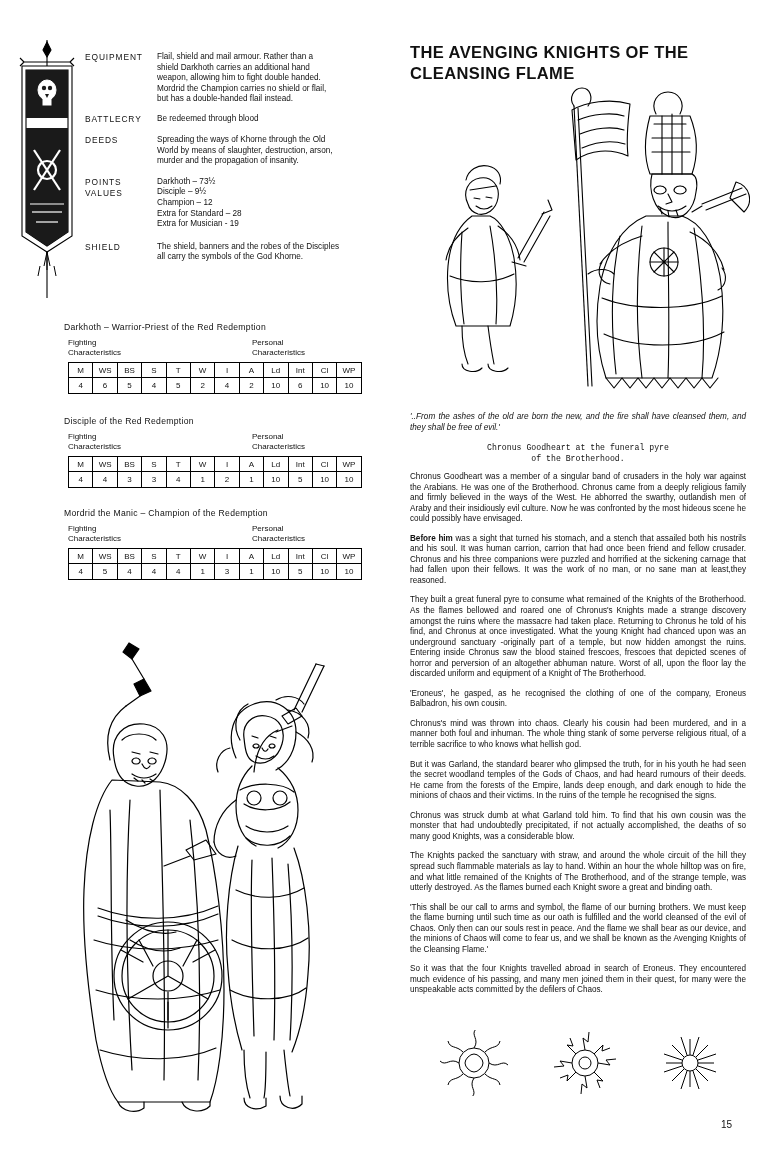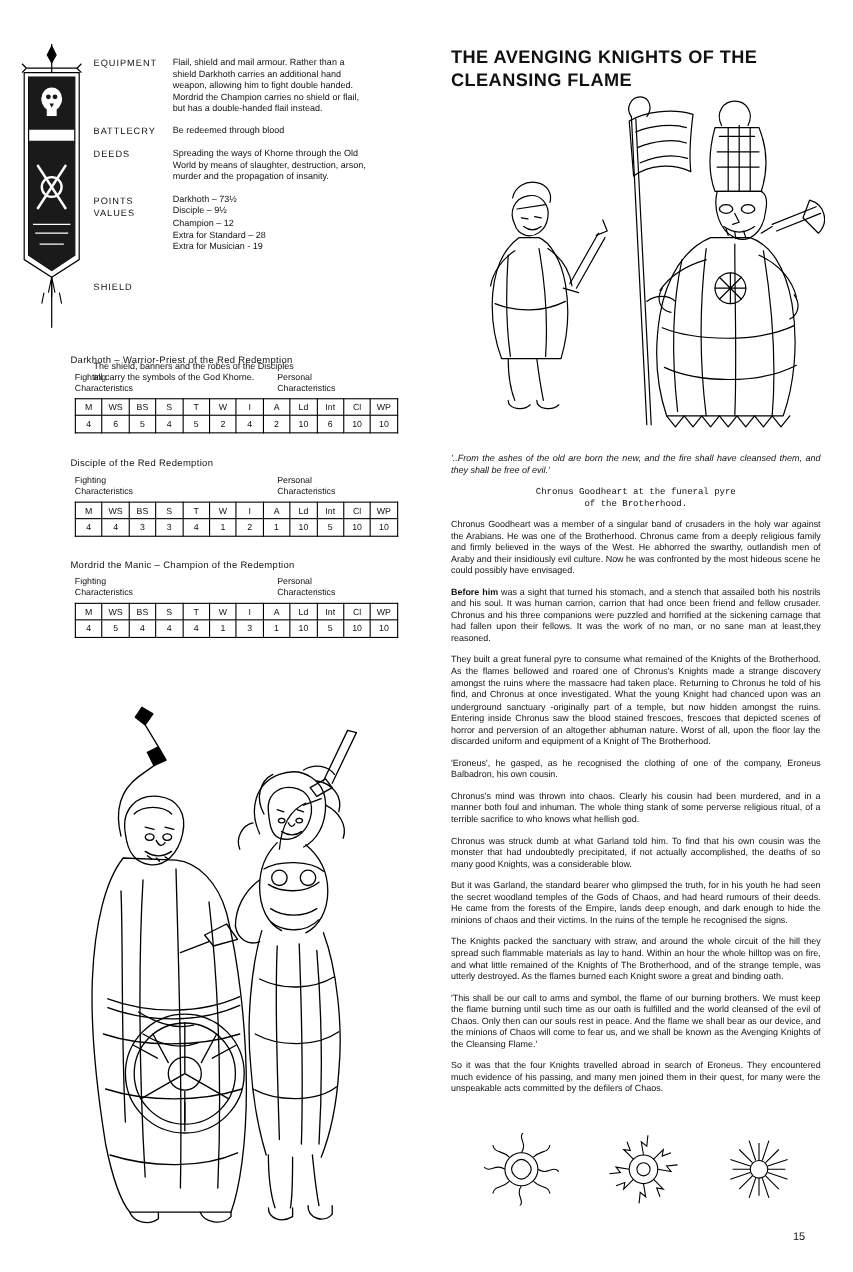--- a/index.html
+++ b/index.html
@@ -156,7 +156,7 @@
         </div>
       </div>
 
-      <div class="eq-row" style="margin-top:26px;flex-direction:column;">
+      <div class="eq-row" style="margin-top:12px;">
         <div class="eq-key">SHIELD</div>
         <div class="eq-val">
           <span class="ln">The shield, banners and the robes of the Disciples</span>

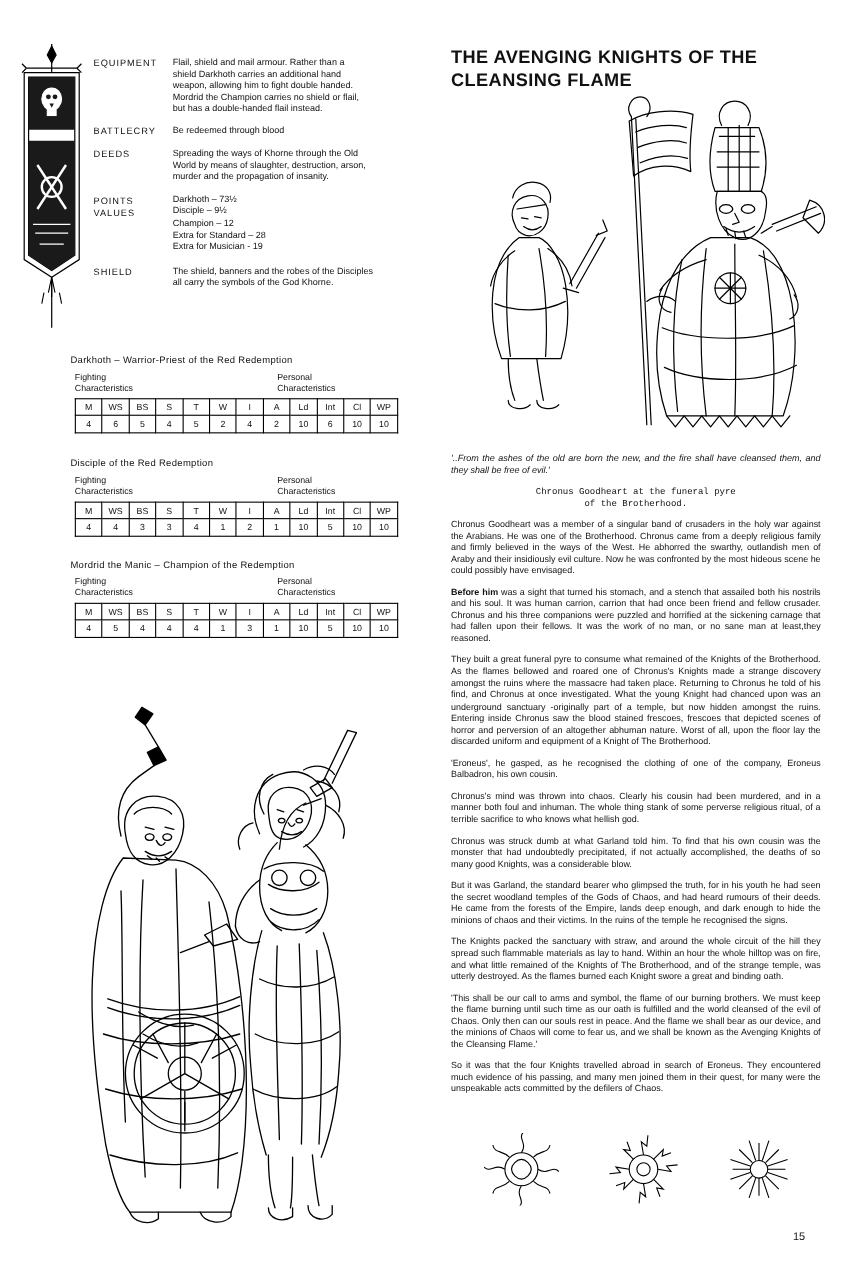--- a/index.html
+++ b/index.html
@@ -512,8 +512,8 @@
       <p><span>They built a great funeral pyre to consume what remained of the Knights of the Brotherhood.  As the flames bellowed and roared one of Chronus's Knights made a strange discovery amongst the ruins where the massacre had taken place. Returning to Chronus he told of his find, and Chronus at once investigated.  What the young Knight had chanced upon was an underground sanctuary -originally part of a temple, but now hidden amongst the ruins.  Entering inside Chronus saw the blood stained frescoes, frescoes that depicted scenes of horror and perversion of an altogether abhuman nature.   Worst of all, upon the floor lay the discarded uniform and equipment of a Knight of The Brotherhood.</span></p>
       <p><span>'Eroneus', he gasped, as he recognised the clothing of one of the company, Eroneus Balbadron, his own cousin.</span></p>
       <p><span>Chronus's mind was thrown into chaos.  Clearly his cousin had been murdered, and in a manner both foul and inhuman.  The whole thing stank of some perverse religious ritual, of a terrible sacrifice to who knows what hellish god.</span></p>
+      <p><span>But it was Garland, the standard bearer who glimpsed the truth, for in his youth he had seen the secret woodland temples of the Gods of Chaos, and had heard rumours of their deeds.  He came from the forests of the Empire, lands deep enough, and dark enough to hide the minions of chaos and their victims.  In the ruins of the temple he recognised the signs.</span></p>
       <p><span>Chronus was struck dumb at what Garland told him.  To find that his own cousin was the monster that had undoubtedly precipitated, if not actually accomplished, the deaths of so many good Knights, was a considerable blow.</span></p>
-      <p><span>But it was Garland, the standard bearer who glimpsed the truth, for in his youth he had seen the secret woodland temples of the Gods of Chaos, and had heard rumours of their deeds.  He came from the forests of the Empire, lands deep enough, and dark enough to hide the minions of chaos and their victims.  In the ruins of the temple he recognised the signs.</span></p>
       <p><span>The Knights packed the sanctuary with straw, and around the whole circuit of the hill they spread such flammable materials as lay to hand.  Within an hour the whole hilltop was on fire, and what little remained of the Knights of The Brotherhood, and of the strange temple, was utterly destroyed.  As the flames burned each Knight swore a great and binding oath.</span></p>
       <p><span>'This shall be our call to arms and symbol, the flame of our burning brothers.  We must keep the flame burning until such time  as our oath is fulfilled and the world cleansed of the evil of Chaos.  Only then can our souls rest in peace.  And the flame we shall bear as our device, and the minions of Chaos will come to fear us, and we shall be known as the Avenging Knights of the Cleansing Flame.'</span></p>
       <p><span>So it was that the four Knights travelled abroad in search of Eroneus.  They encountered much evidence of his passing, and many men joined them in their quest, for many were the unspeakable acts committed by the defilers of Chaos.</span></p>

